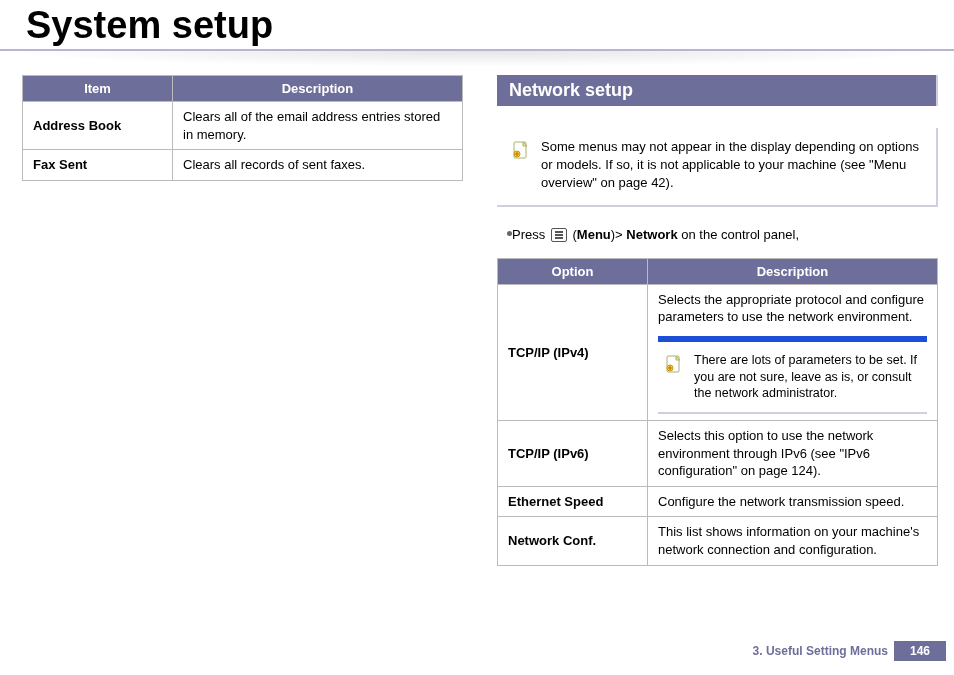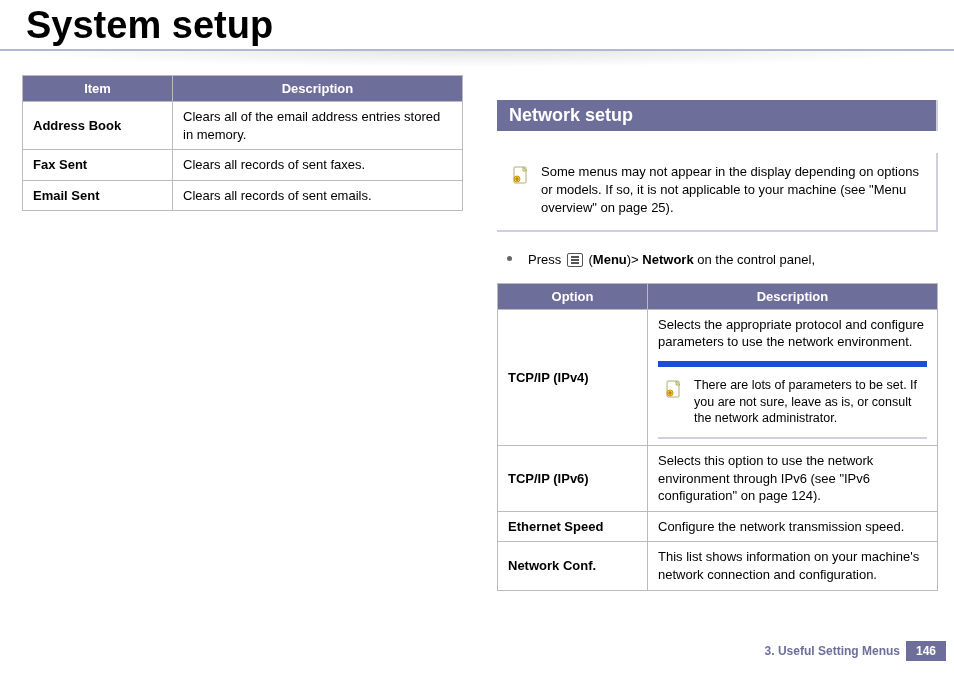--- a/index.html
+++ b/index.html
@@ -71,7 +71,6 @@
     padding: 5px 12px;
     border-right: 2px solid #cfcfe0;
     margin-bottom: 22px;
-    margin-top: 25px;
   }
 
   

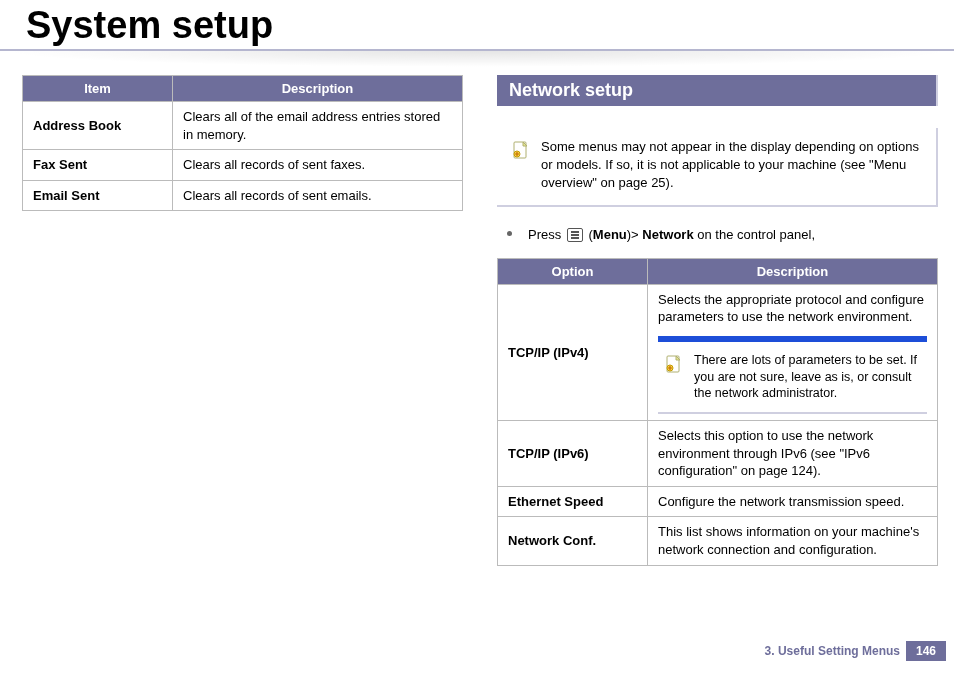--- a/index.html
+++ b/index.html
@@ -186,7 +186,7 @@
           <path d="M4 14 L8 14 M6 12 L6 16" stroke="#c07000" stroke-width="1.2"></path>
         </svg>
       </span>
-      <span>Some menus may not appear in the display depending on options or models. If so, it is not applicable to your machine (see "Menu overview" on page 25).</span>
+      <span>Some menus may not appear in the display depending on options or models. If so, it is not applicable to your machine (see "Menu overview" on page 42).</span>
     </div>
 
     <div class="bullet">

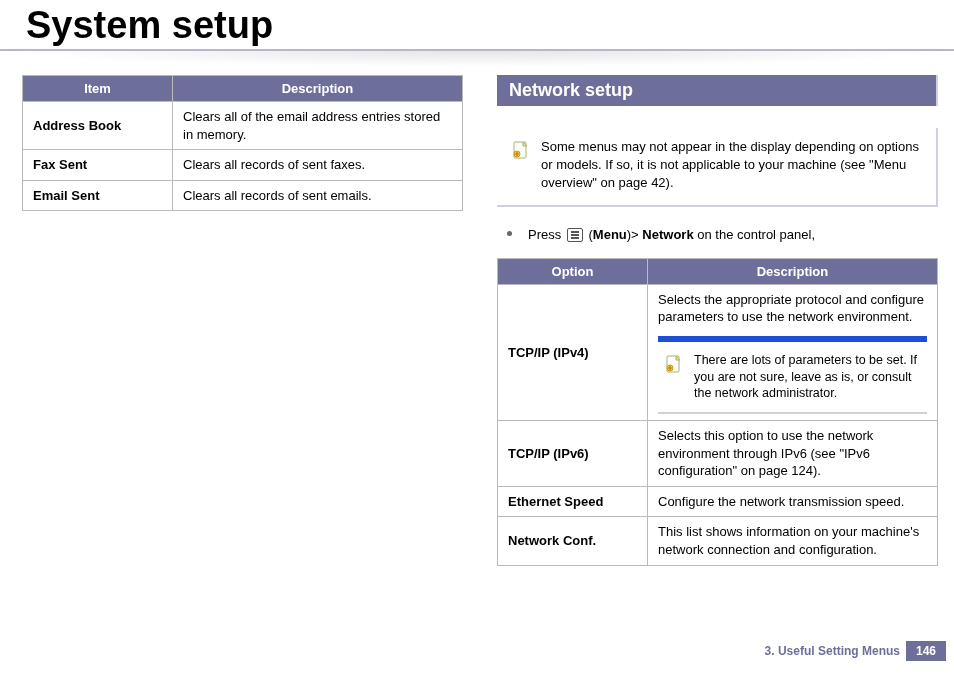--- a/index.html
+++ b/index.html
@@ -164,10 +164,6 @@
         <tr>
           <td class="key">Fax Sent</td>
           <td>Clears all records of sent faxes.</td>
-        </tr>
-        <tr>
-          <td class="key">Email Sent</td>
-          <td>Clears all records of sent emails.</td>
         </tr>
       </tbody>
     </table>

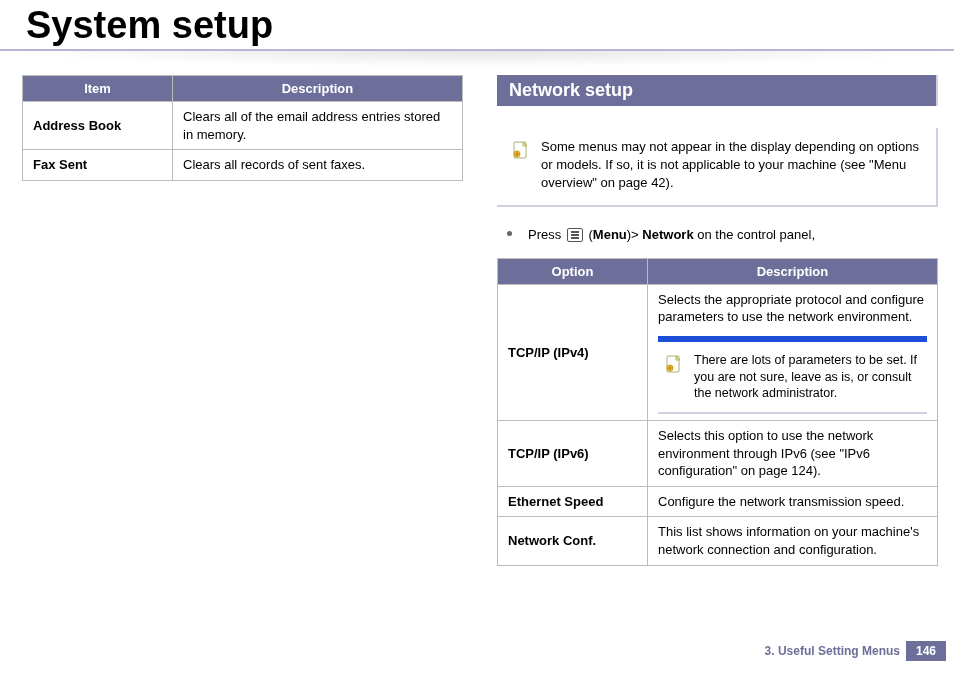--- a/index.html
+++ b/index.html
@@ -105,7 +105,6 @@
     font-size: 13px;
     display: flex;
     align-items: center;
-    gap: 16px;
     padding-left: 10px;
     margin-bottom: 16px;
   }

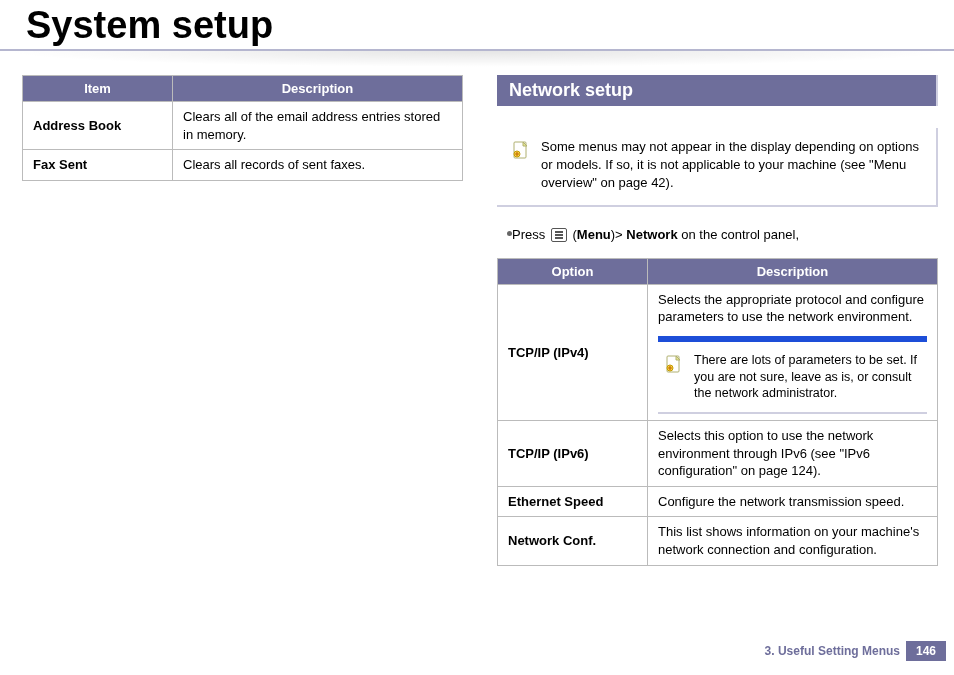--- a/index.html
+++ b/index.html
@@ -134,7 +134,7 @@
   .footer .chap { color: #6e6e9b; font-weight: 700; }
   .footer .pg {
     background: #6e6e9b; color: #fff; font-weight: 700;
-    padding: 3px 10px;
+    padding: 3px 16px;
   }
 
   

